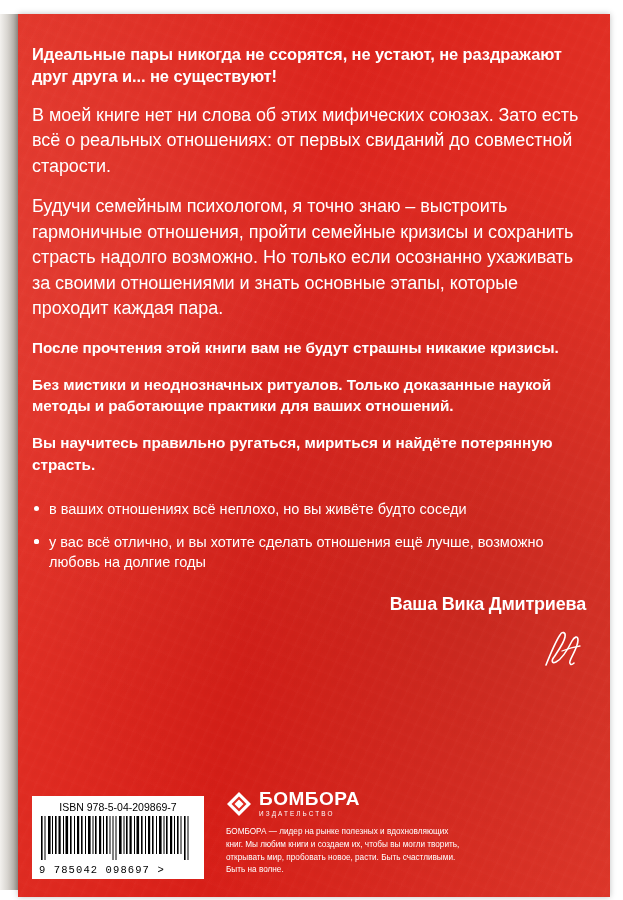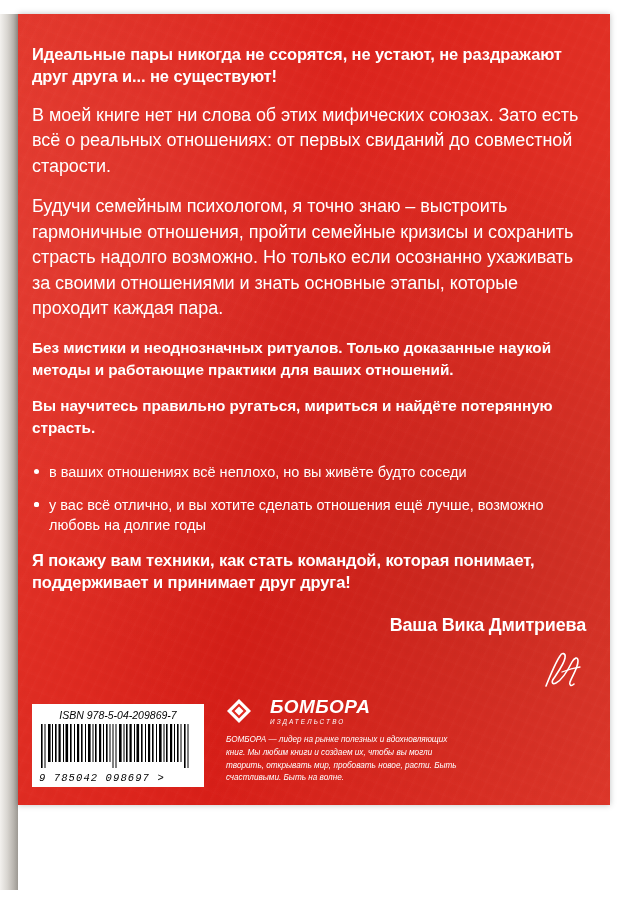--- a/index.html
+++ b/index.html
@@ -25,7 +25,7 @@
     left: 18px;
     top: 14px;
     width: 592px;
-    height: 791px;
+    height: 883px;
     background: #e02c22;
     background-image:
       radial-gradient(circle at 20% 30%, rgba(255,255,255,0.06), rgba(255,255,255,0) 55%),

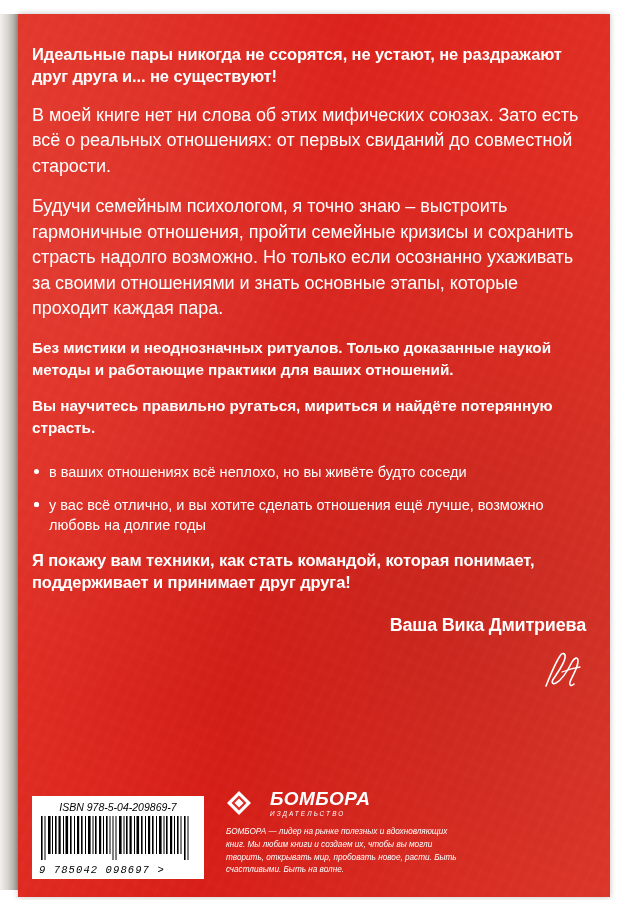--- a/index.html
+++ b/index.html
@@ -220,6 +220,7 @@
 
       <p class="para">В моей книге нет ни слова об этих мифических союзах. Зато есть всё о реальных отношениях: от первых свиданий до совместной старости.</p>
       <p class="para">Будучи семейным психологом, я точно знаю – выстроить гармоничные отношения, пройти семейные кризисы и сохранить страсть надолго возможно. Но только если осознанно ухаживать за своими отношениями и знать основные этапы, которые проходит каждая пара.</p>
+      <p class="para bold">После прочтения этой книги вам не будут страшны никакие кризисы.</p>
       <p class="para bold">Без мистики и неоднозначных ритуалов. Только доказанные наукой методы и работающие практики для ваших отношений.</p>
       <p class="para bold">Вы научитесь правильно ругаться, мириться и найдёте потерянную страсть.</p>
 

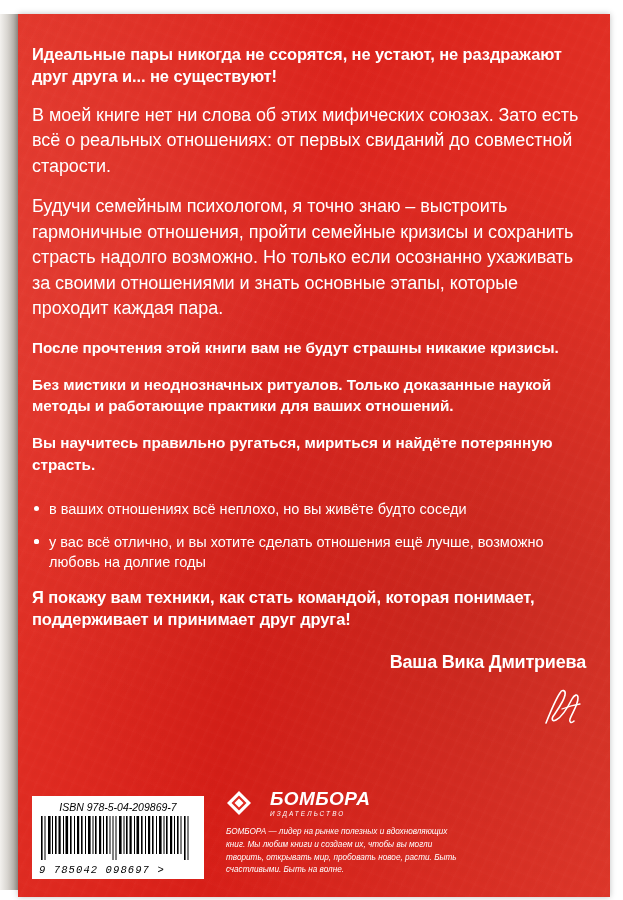--- a/index.html
+++ b/index.html
@@ -239,7 +239,6 @@
         </li>
       </ul>
 
-      <p class="closing">Я покажу вам техники, как стать командой, которая понимает, поддерживает и принимает друг друга!</p>
 
       <div class="signature-row">
         <div class="author">Ваша Вика Дмитриева</div>

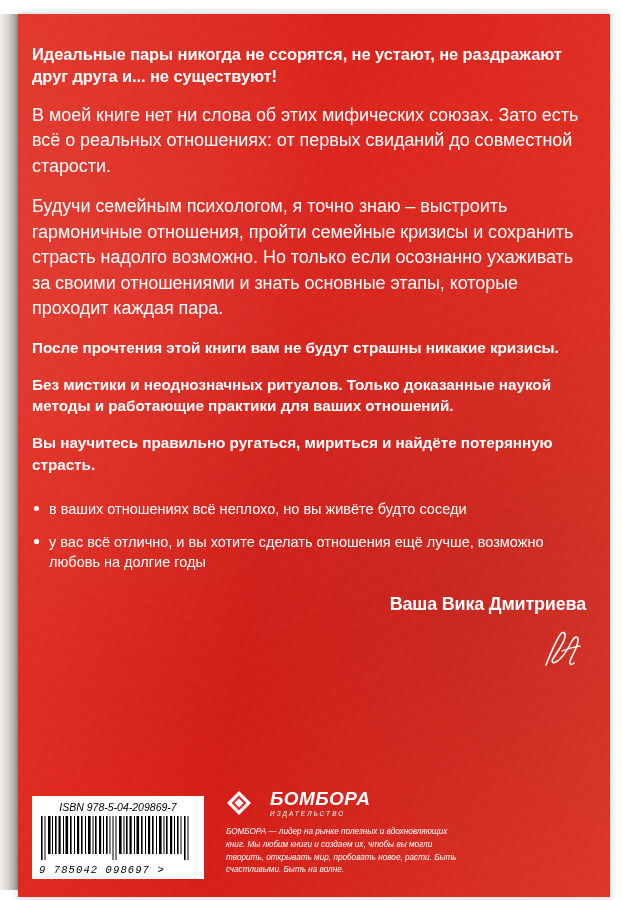--- a/index.html
+++ b/index.html
@@ -143,7 +143,6 @@
     display: flex;
     align-items: flex-end;
     gap: 22px;
-    font-style: italic;
   }
   .isbn-box {
     background: #ffffff;

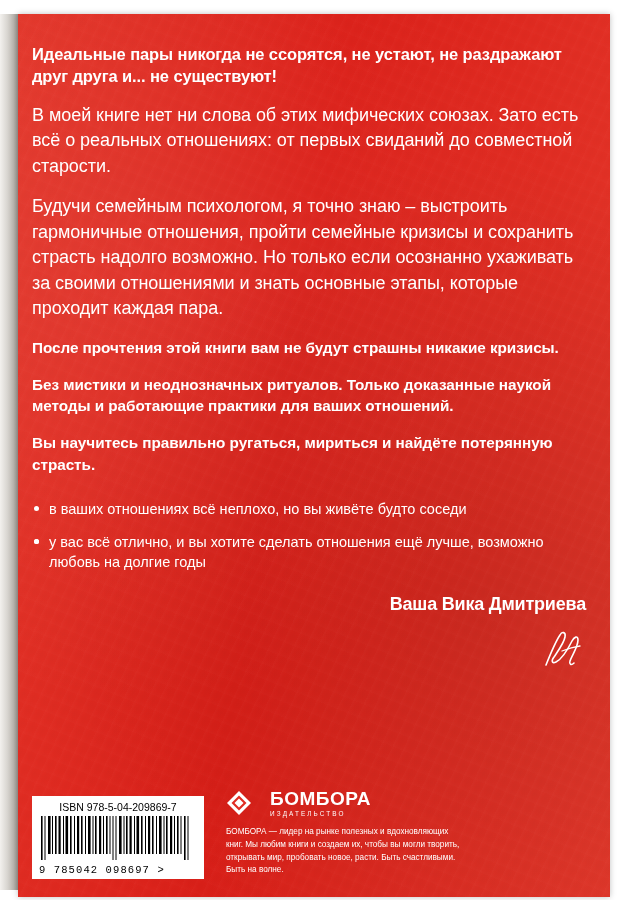--- a/index.html
+++ b/index.html
@@ -176,8 +176,8 @@
   }
   .pub-logo {
     display: flex;
-    align-items: center;
-    gap: 18px;
+    align-items: flex-end;
+    gap: 7px;
     margin-bottom: 9px;
   }
   .pub-mark {

